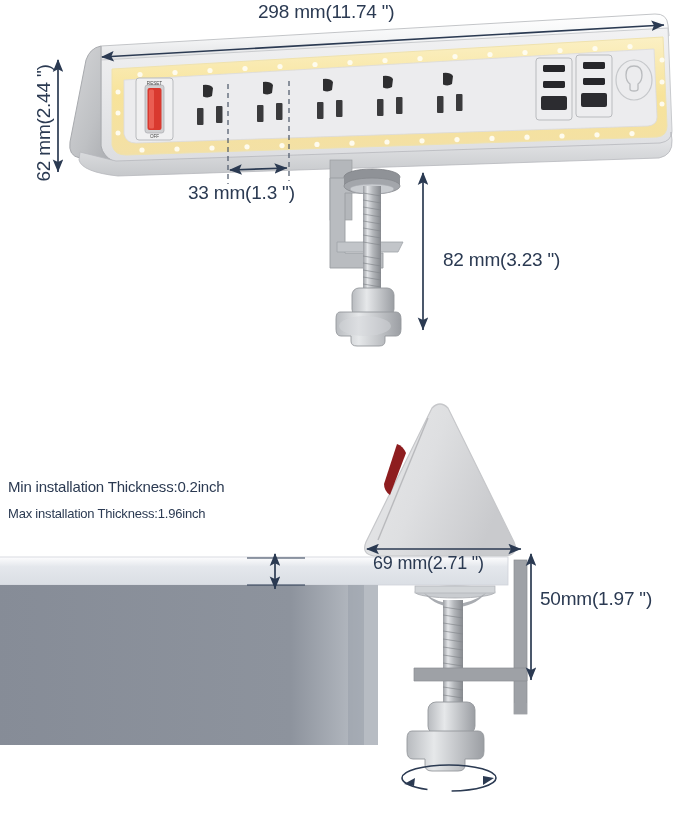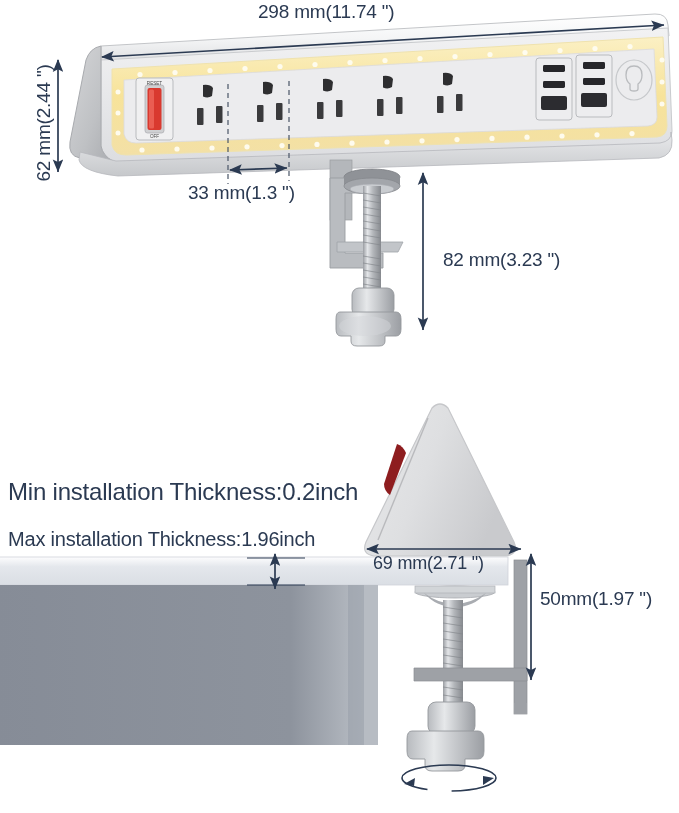--- a/index.html
+++ b/index.html
@@ -26,7 +26,7 @@
   }
   #lbl-33{left:188px;top:182px;font-size:19px;}
   #lbl-82{left:443px;top:249px;font-size:19px;}
-  #lbl-min{left:8px;top:478px;font-size:24px;}
+  #lbl-min{left:8px;top:478px;font-size:15px;}
   #lbl-max{left:8px;top:528px;font-size:20px;}
   #lbl-69{left:373px;top:553px;font-size:18px;}
   #lbl-50{left:540px;top:588px;font-size:19px;}

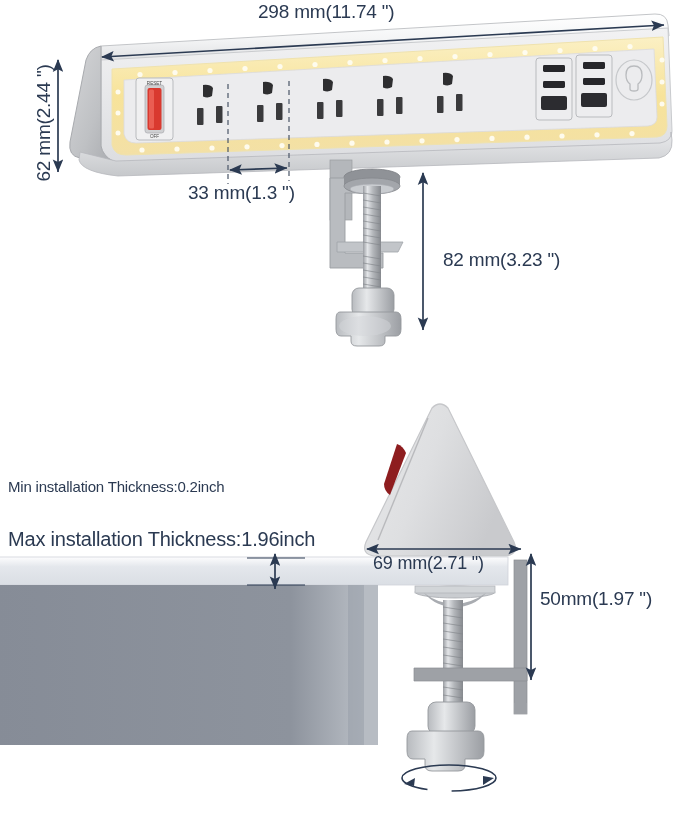--- a/index.html
+++ b/index.html
@@ -27,7 +27,7 @@
   #lbl-33{left:188px;top:182px;font-size:19px;}
   #lbl-82{left:443px;top:249px;font-size:19px;}
   #lbl-min{left:8px;top:478px;font-size:15px;}
-  #lbl-max{left:8px;top:528px;font-size:20px;}
+  #lbl-max{left:8px;top:506px;font-size:13px;}
   #lbl-69{left:373px;top:553px;font-size:18px;}
   #lbl-50{left:540px;top:588px;font-size:19px;}
 </style>

